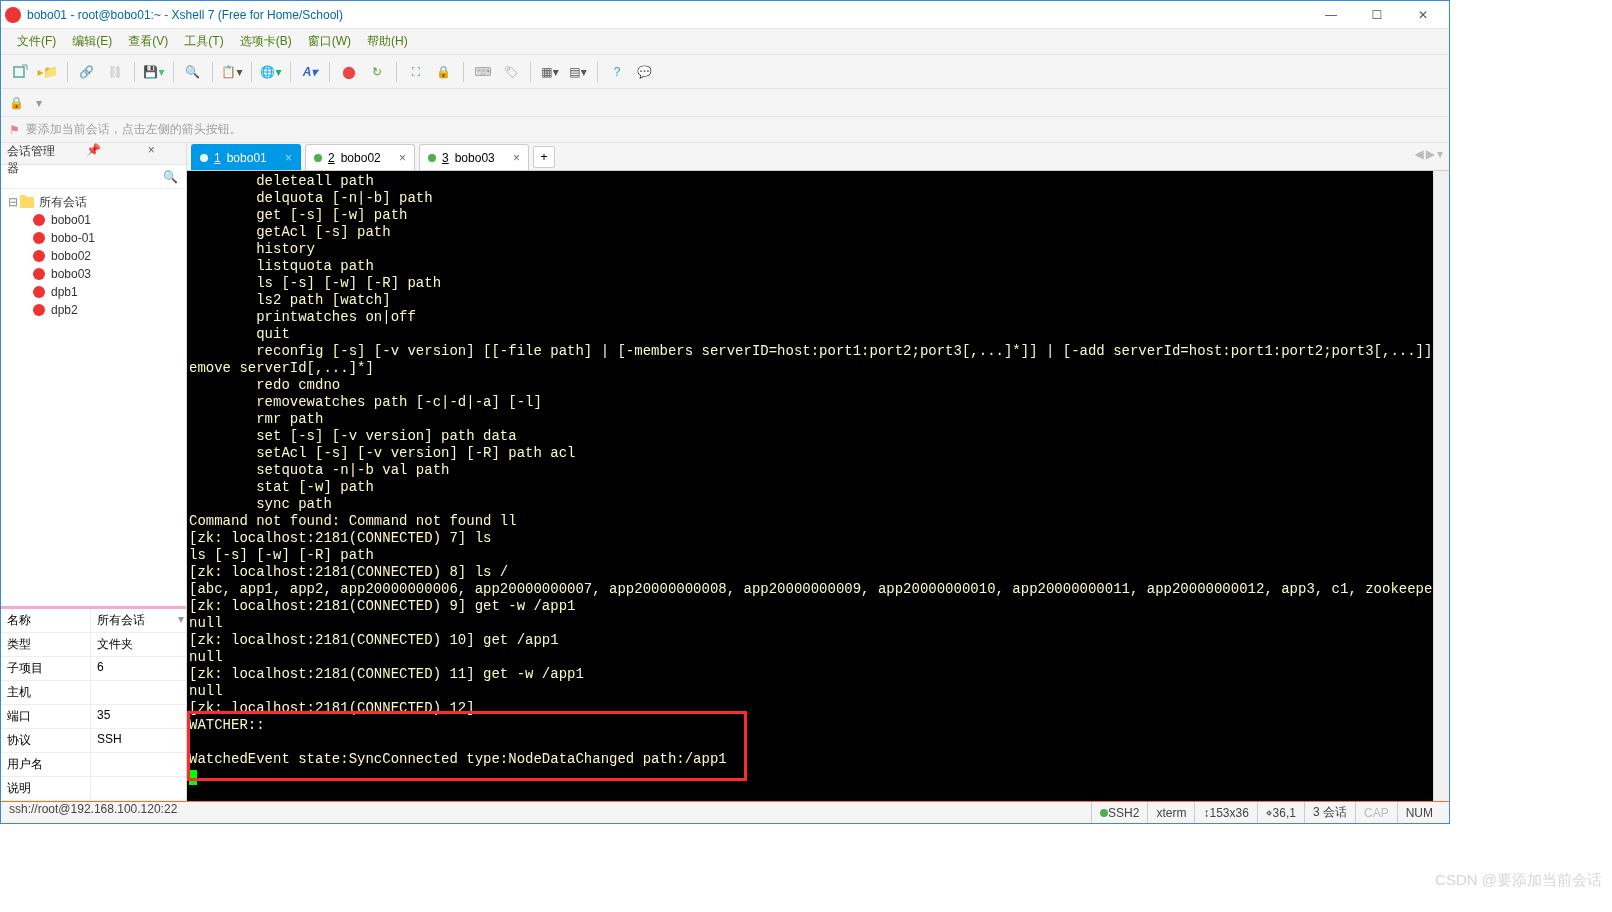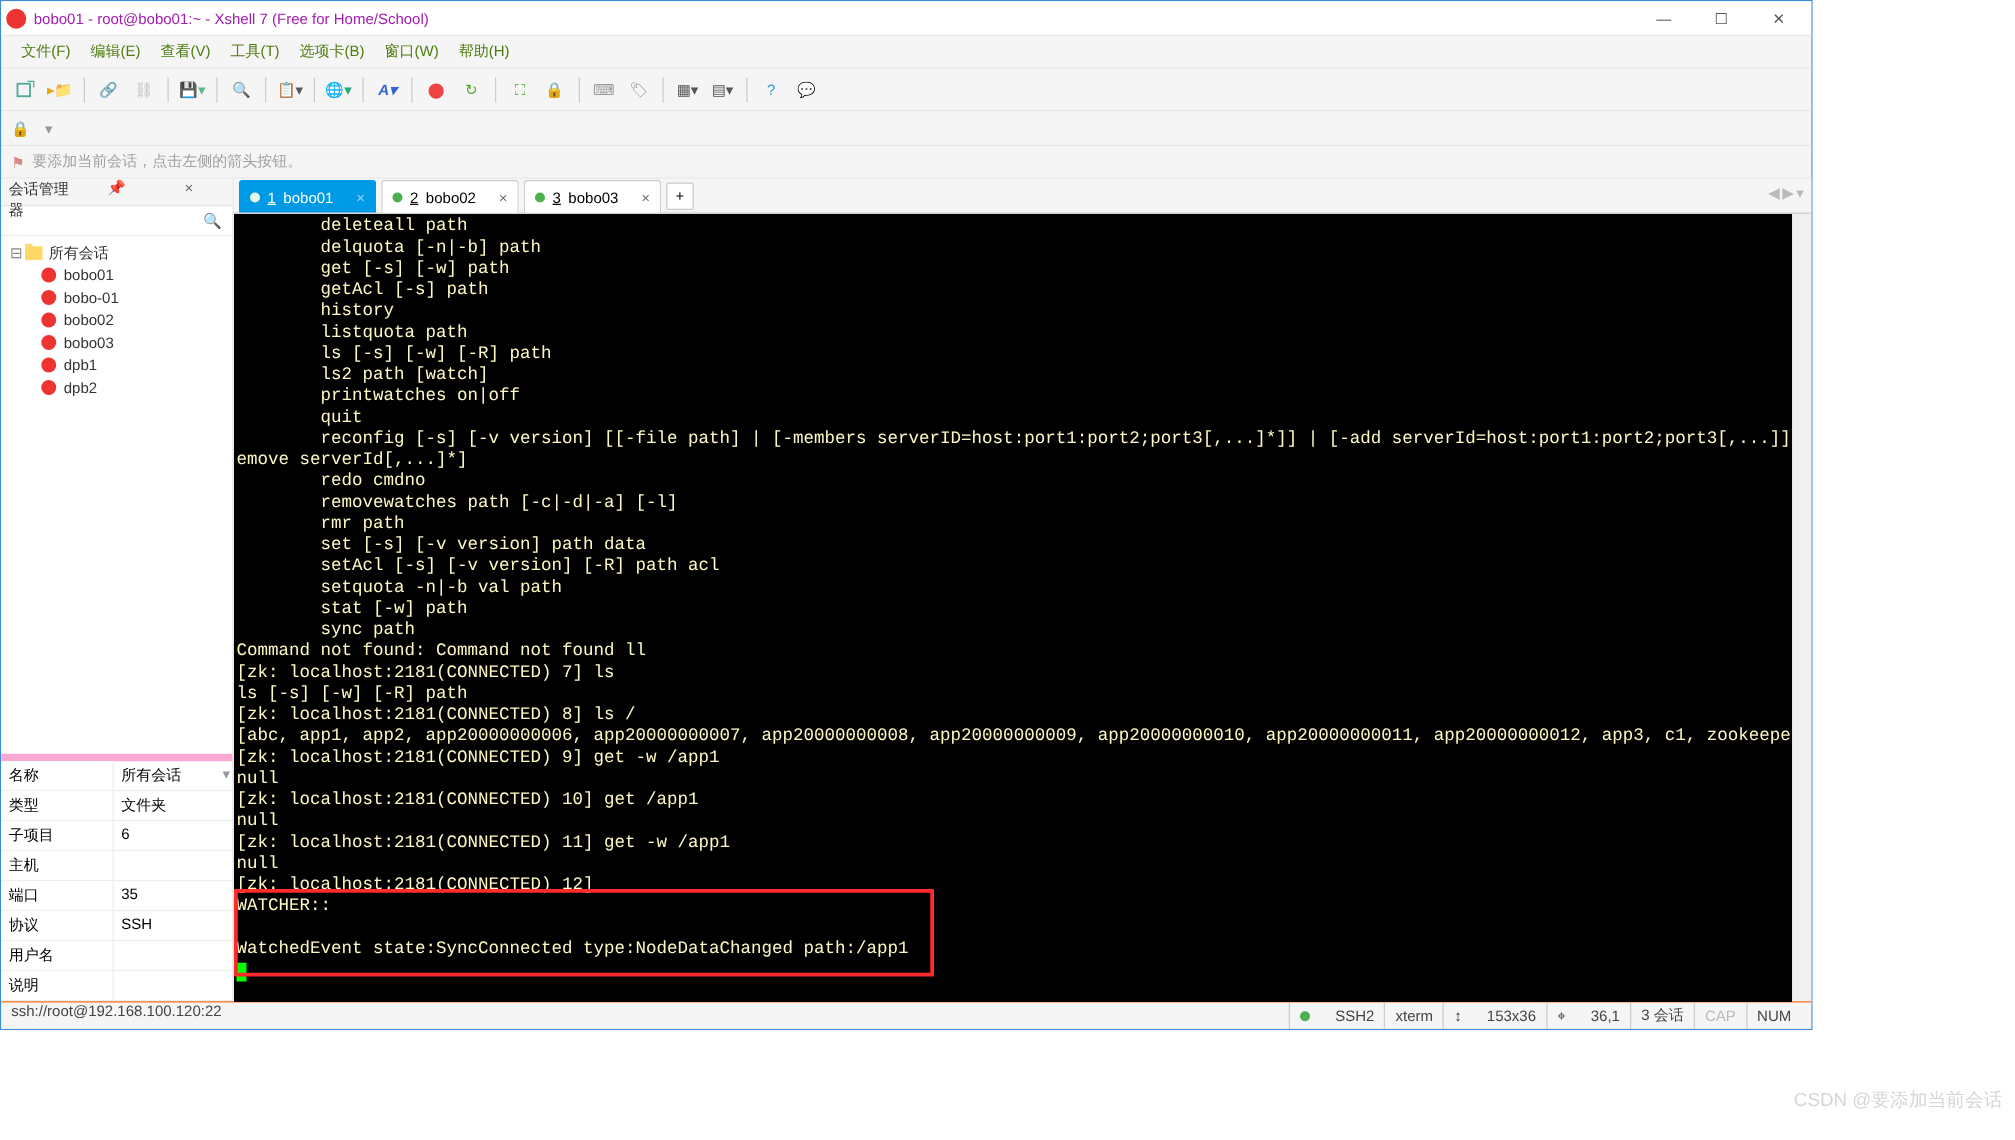--- a/index.html
+++ b/index.html
@@ -7,7 +7,7 @@
 .win{width:1450px;height:824px;display:flex;flex-direction:column;border:1px solid #3a8ad6}
 .titlebar{height:28px;background:#fff;display:flex;align-items:center;padding:0 4px;border-bottom:1px solid #e5e5e5}
 .titlebar .ico{width:16px;height:16px;margin-right:6px;border-radius:50%;background:#e33;display:inline-block}
-.titlebar .ttl{flex:1;color:#a21caf}
+.titlebar .ttl{flex:1;color:#0369a1}
 .winctl{display:flex;gap:2px}
 .winctl div{width:44px;height:24px;display:flex;align-items:center;justify-content:center;color:#555;cursor:pointer}
 .menubar{height:26px;background:#f5f5f5;display:flex;align-items:center;padding:0 8px;border-bottom:1px solid #e5e5e5}

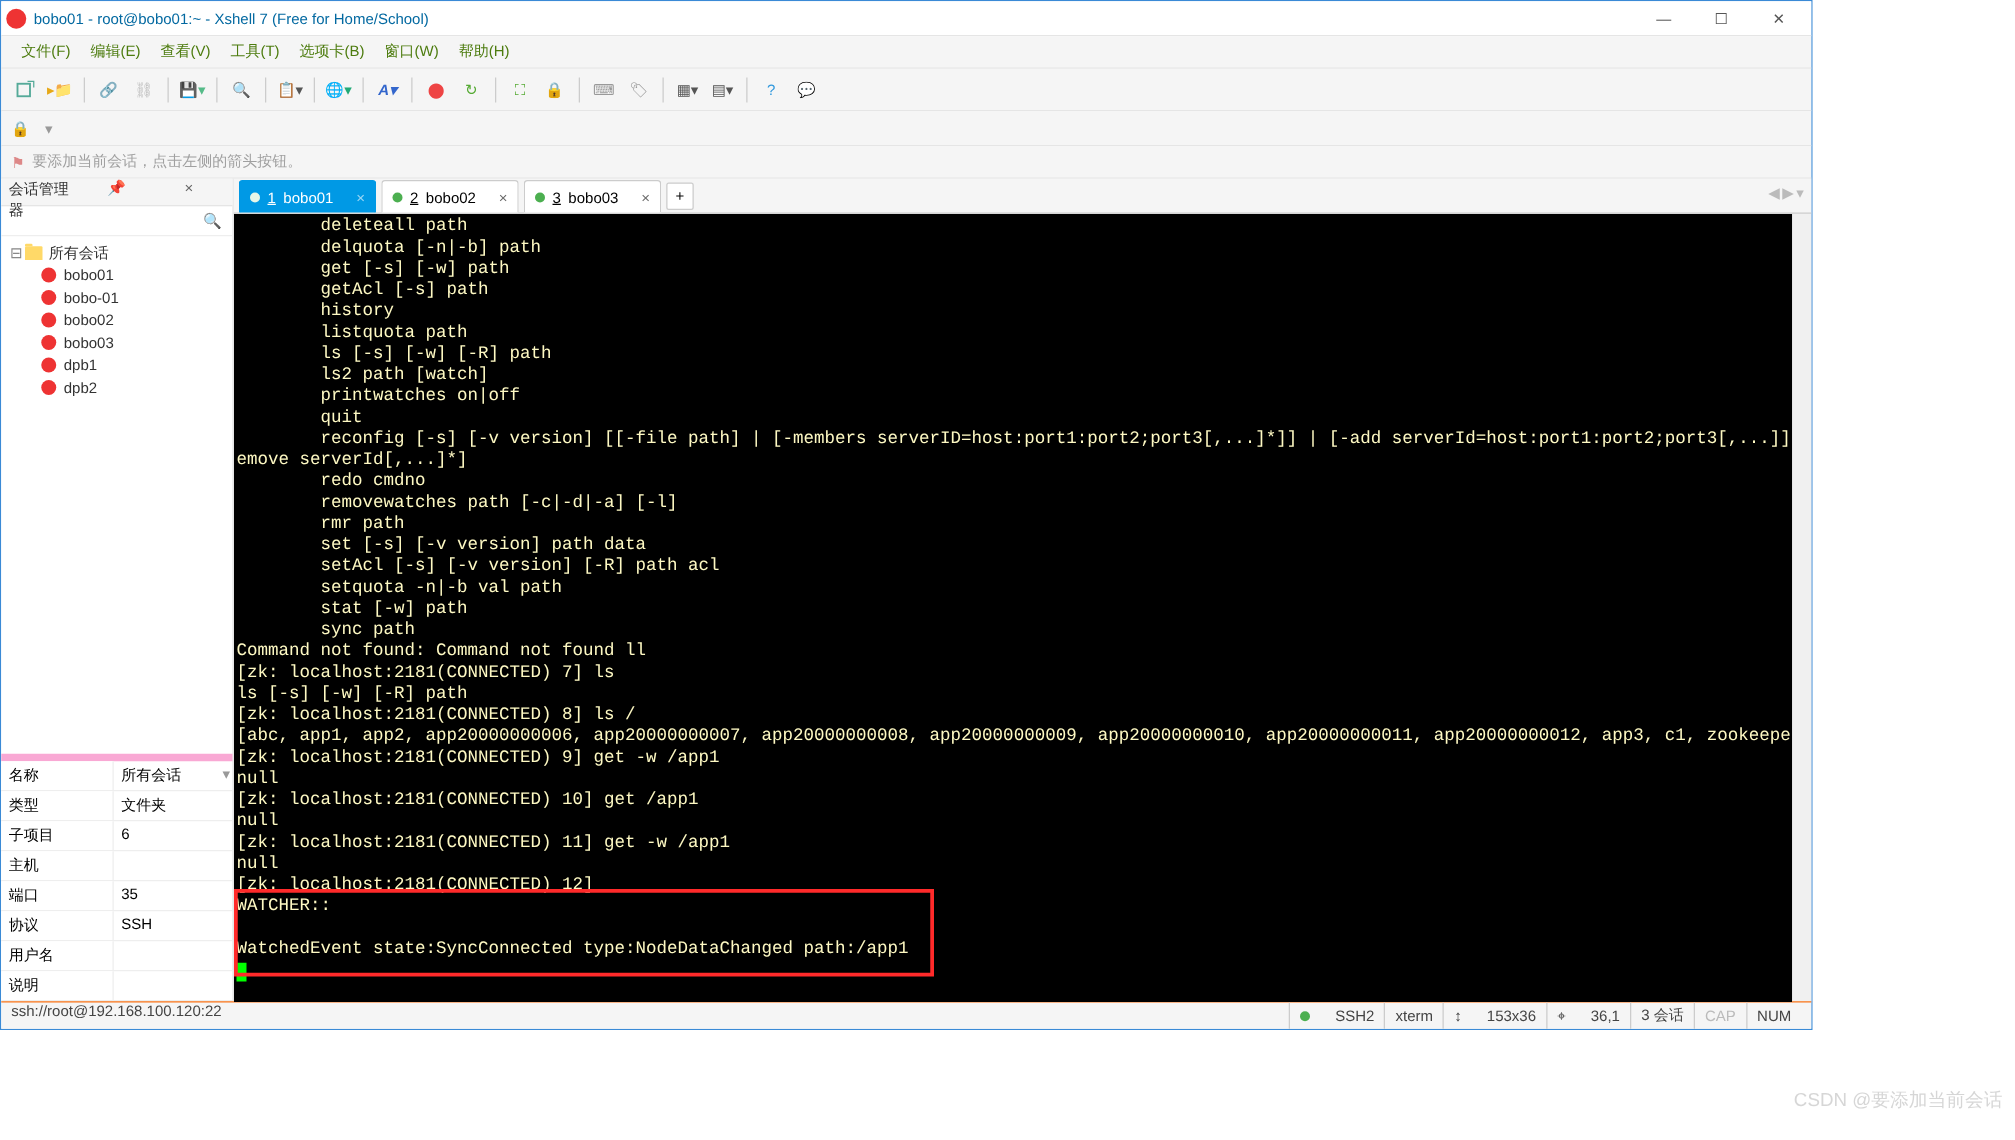--- a/index.html
+++ b/index.html
@@ -36,7 +36,7 @@
 .sic{width:12px;height:12px;border-radius:50%;background:#e33;display:inline-block}
 .fld{width:14px;height:11px;background:#ffd968;border-radius:1px 1px 0 0;display:inline-block;position:relative}
 .fld:before{content:"";position:absolute;top:-2px;left:0;width:6px;height:2px;background:#ffd968;border-radius:1px 1px 0 0}
-.props{border-top:6px solid #f9a8d4}
+.props{border-top:3px solid #f9a8d4}
 .prow{display:flex;border-bottom:1px solid #eee}
 .prow div{padding:3px 6px}
 .prow .k{width:90px;border-right:1px solid #eee;background:#fff}

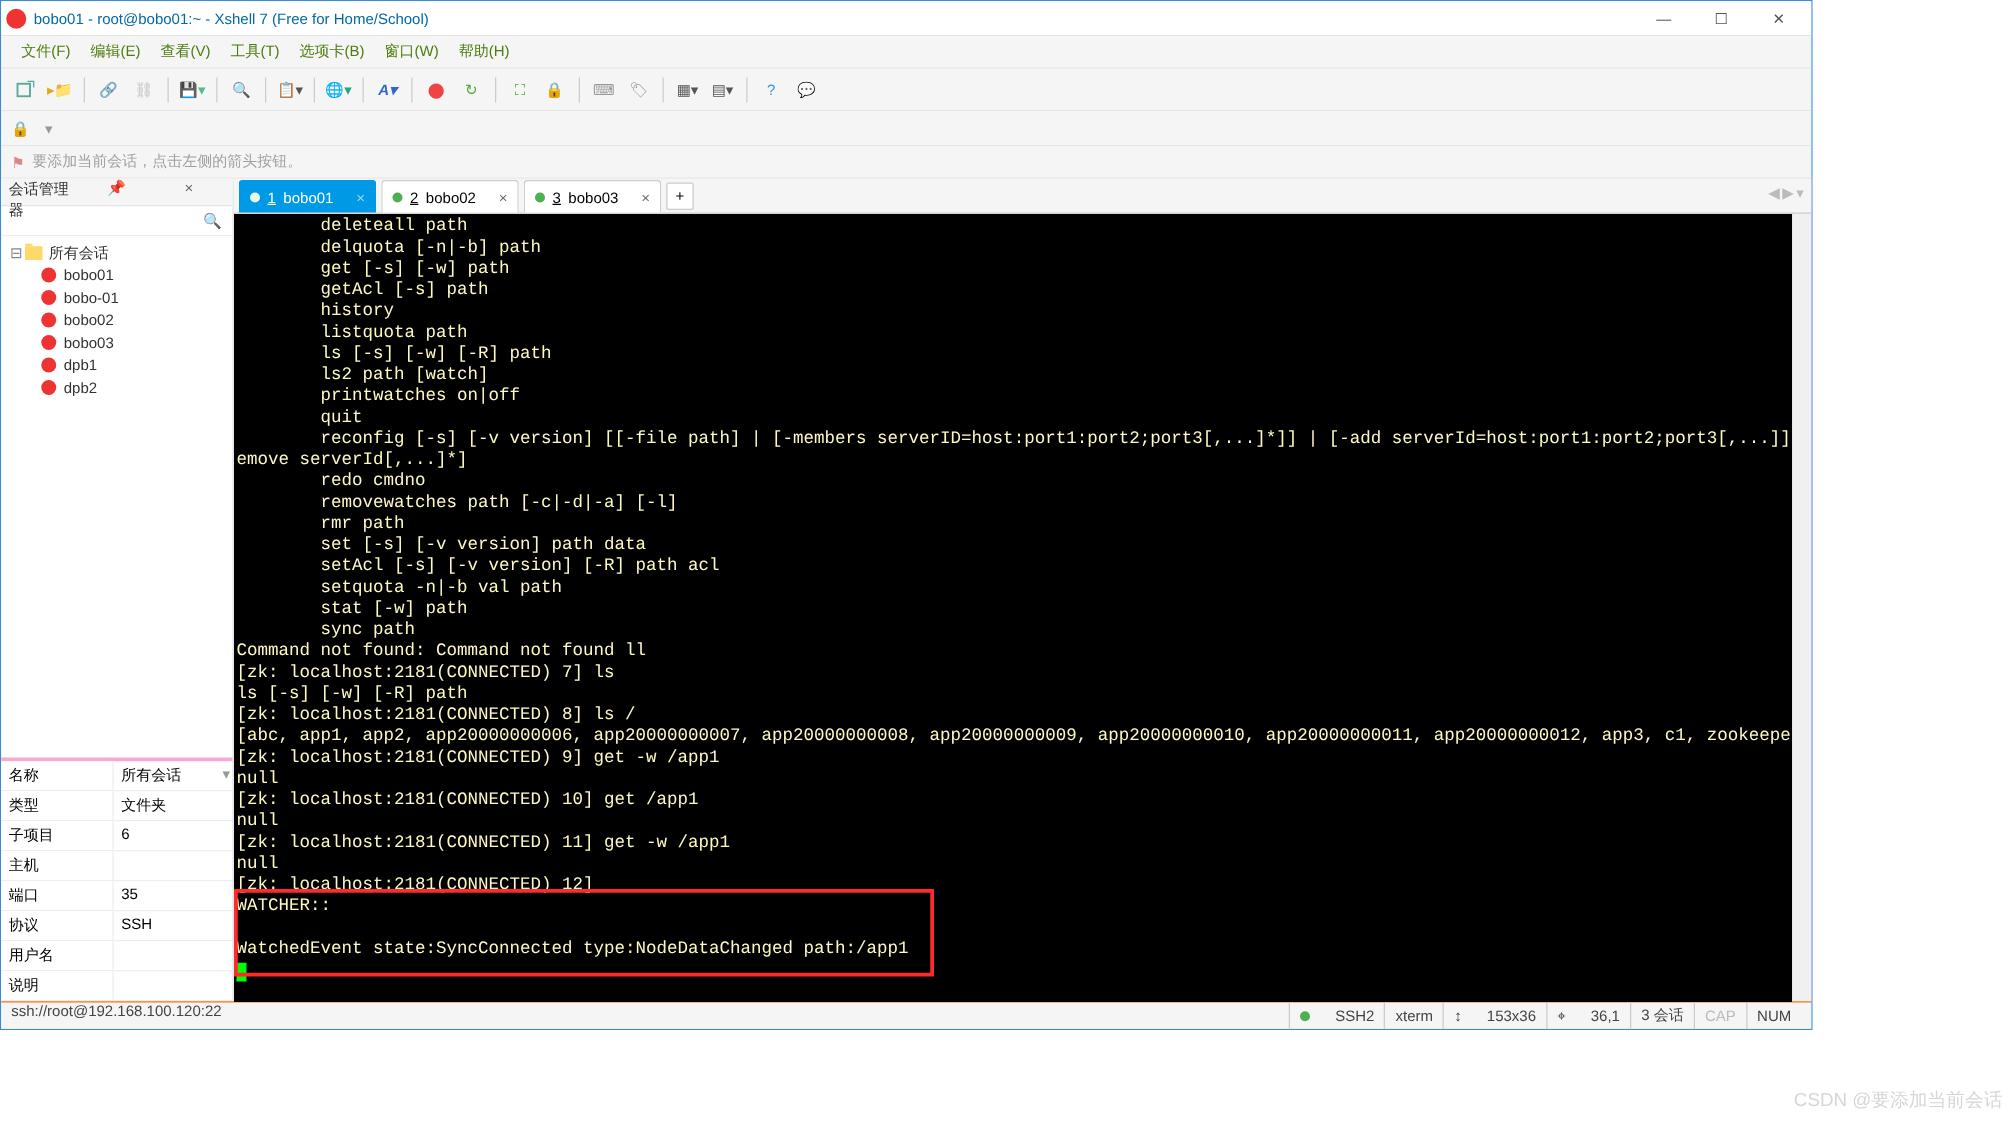--- a/index.html
+++ b/index.html
@@ -58,7 +58,7 @@
 .scrollbar{width:16px;background:#f0f0f0;border-left:1px solid #ddd}
 .status{height:22px;background:#f5f5f5;border-top:1px solid #f97316;display:flex;padding:0 8px;color:#444}
 .status .l{flex:1}
-.status .seg{padding:0 8px;border-left:1px solid #ccc;display:flex;align-items:center;gap:20px}
+.status .seg{padding:0 8px;border-left:1px solid #ccc;display:flex;align-items:center;gap:0}
 .sdot{width:8px;height:8px;border-radius:50%;background:#4caf50;display:inline-block}
 .watermark{position:absolute;right:10px;bottom:22px;color:rgba(200,200,200,.75);font-size:15px;pointer-events:none}
 svg{width:16px;height:16px}

